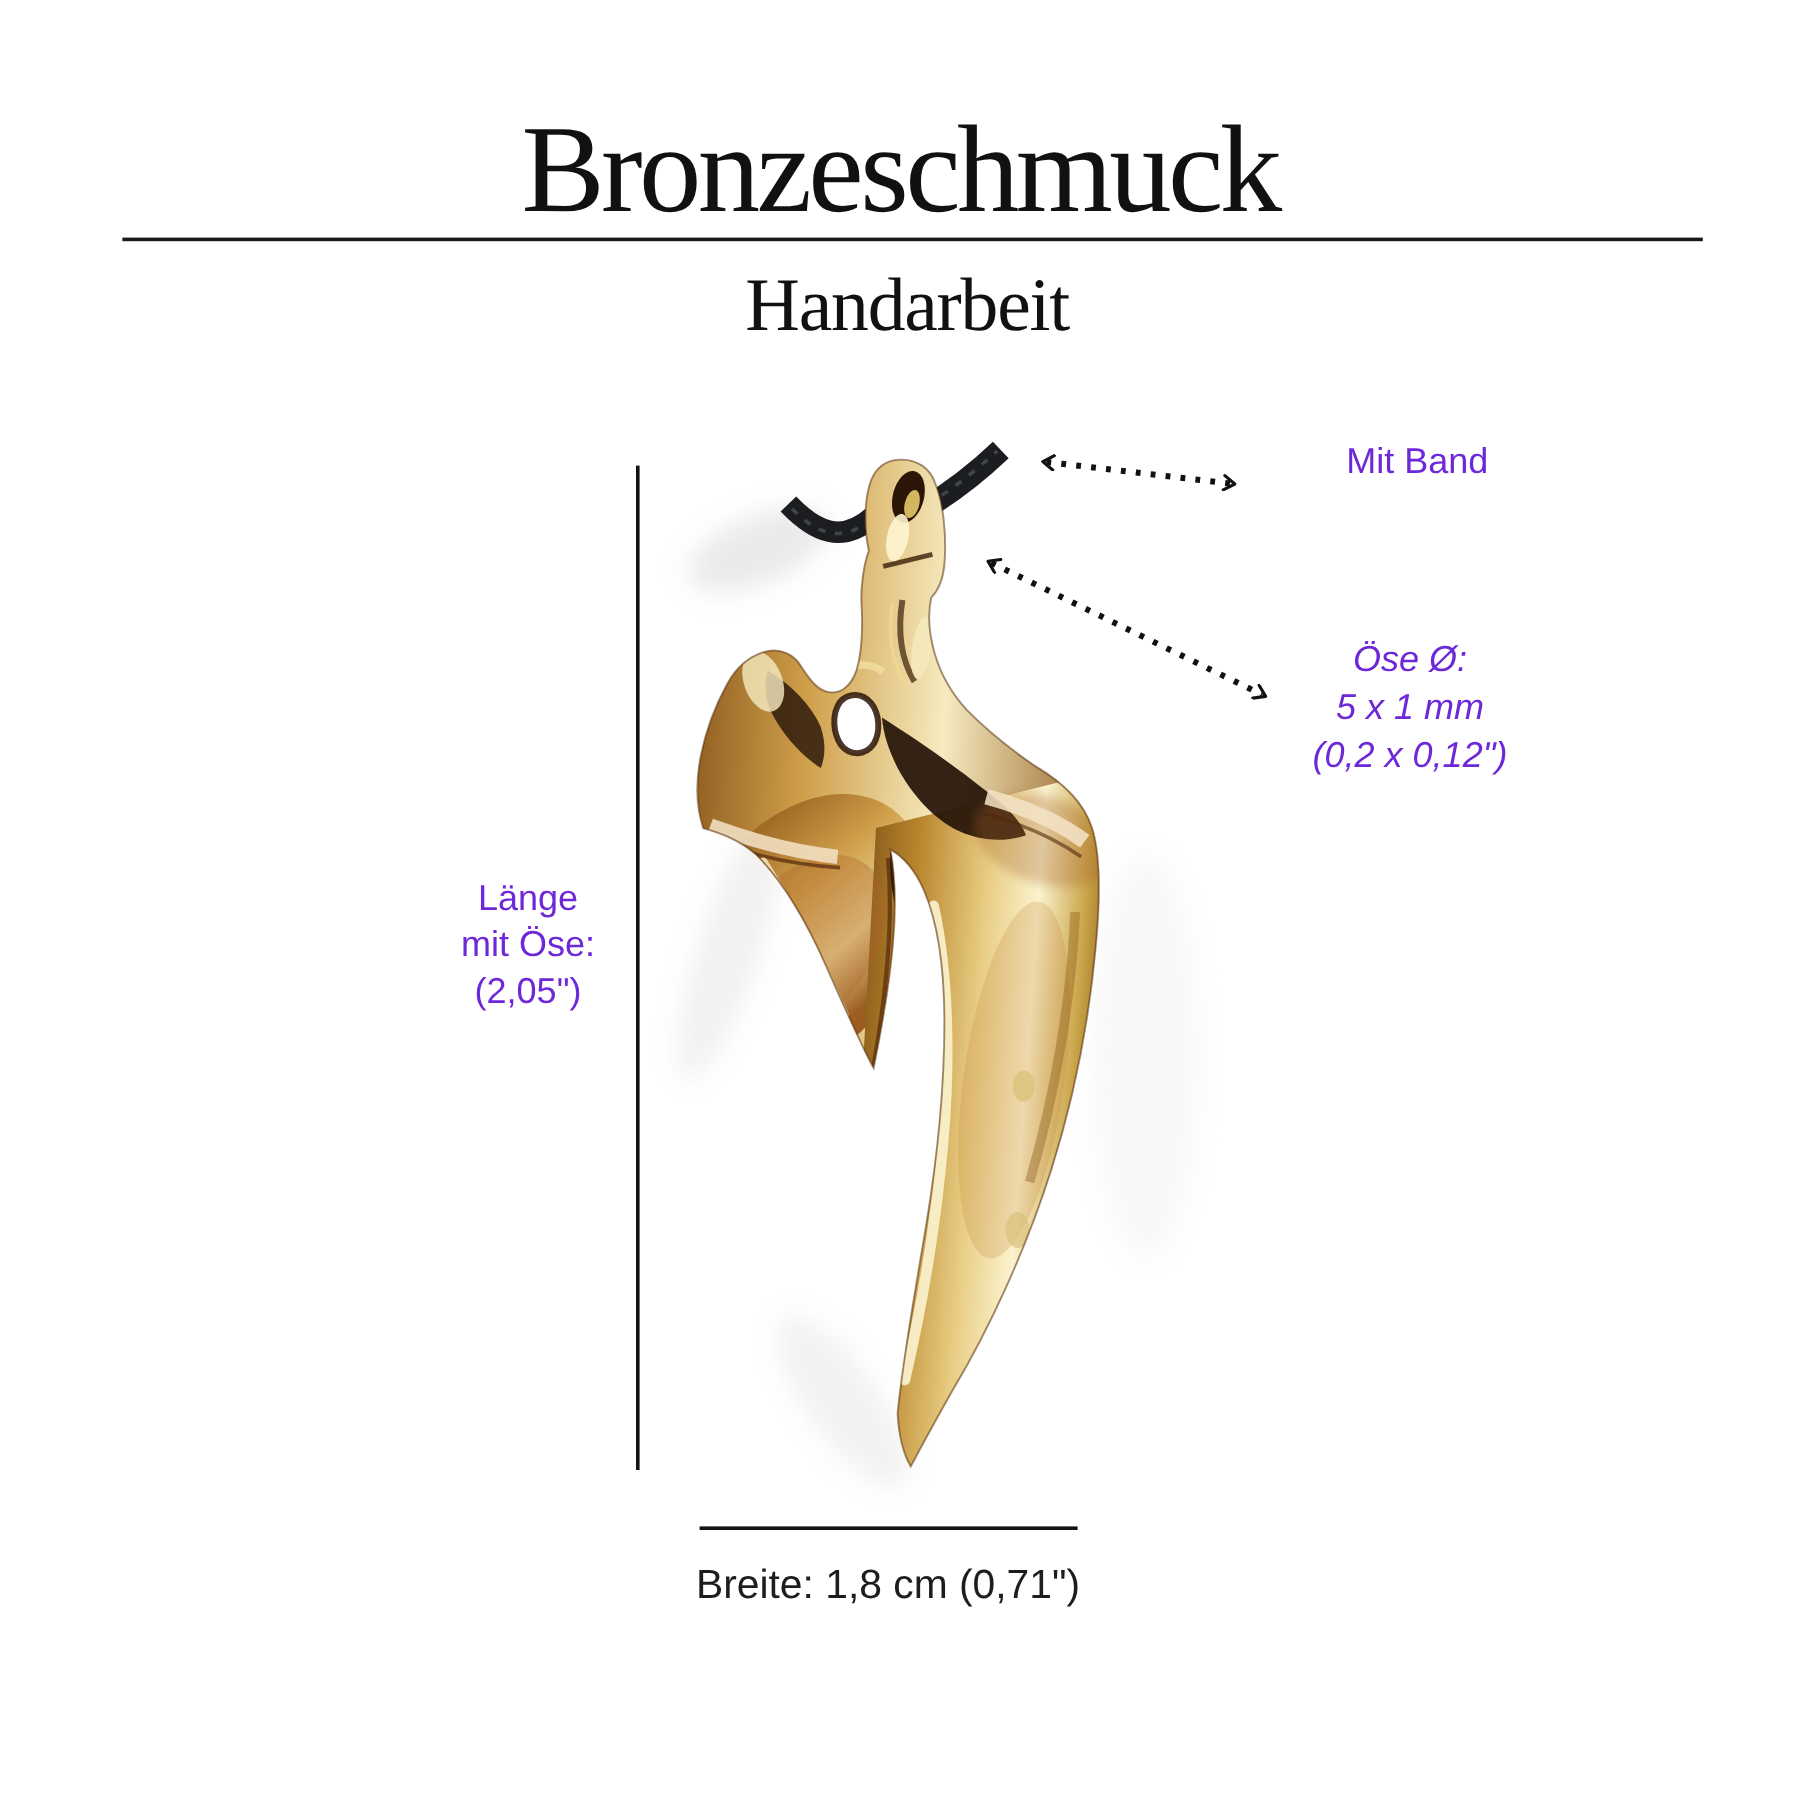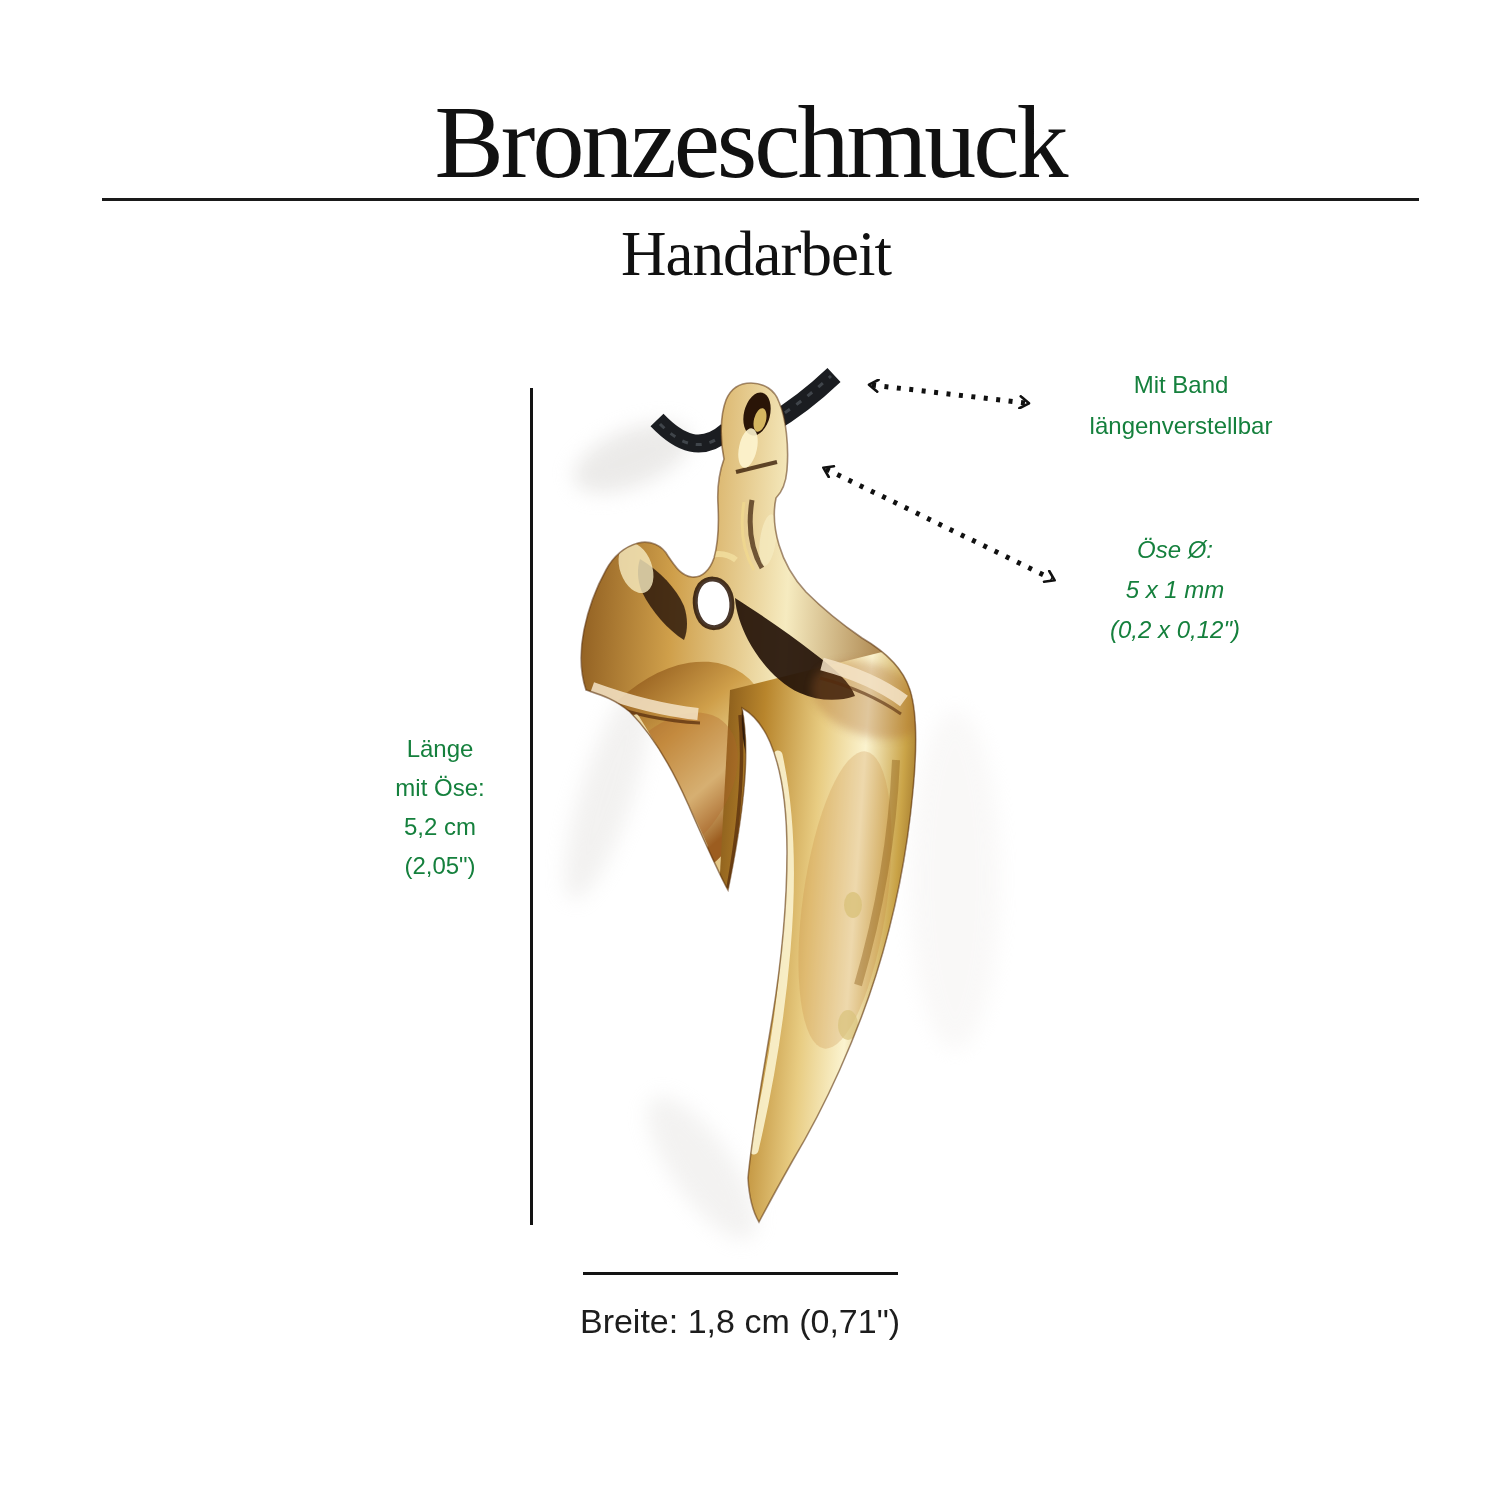--- a/index.html
+++ b/index.html
@@ -22,7 +22,7 @@
     font-size:63px;line-height:1.2;letter-spacing:-1px;color:#111;
   }
   .note{
-    text-align:center;font-size:24px;line-height:40px;color:#15803d;
+    text-align:center;font-size:30px;line-height:40px;color:#6d28d9;
     letter-spacing:0;
   }
   #note-band{left:1011px;top:364px;width:340px;line-height:41px;}

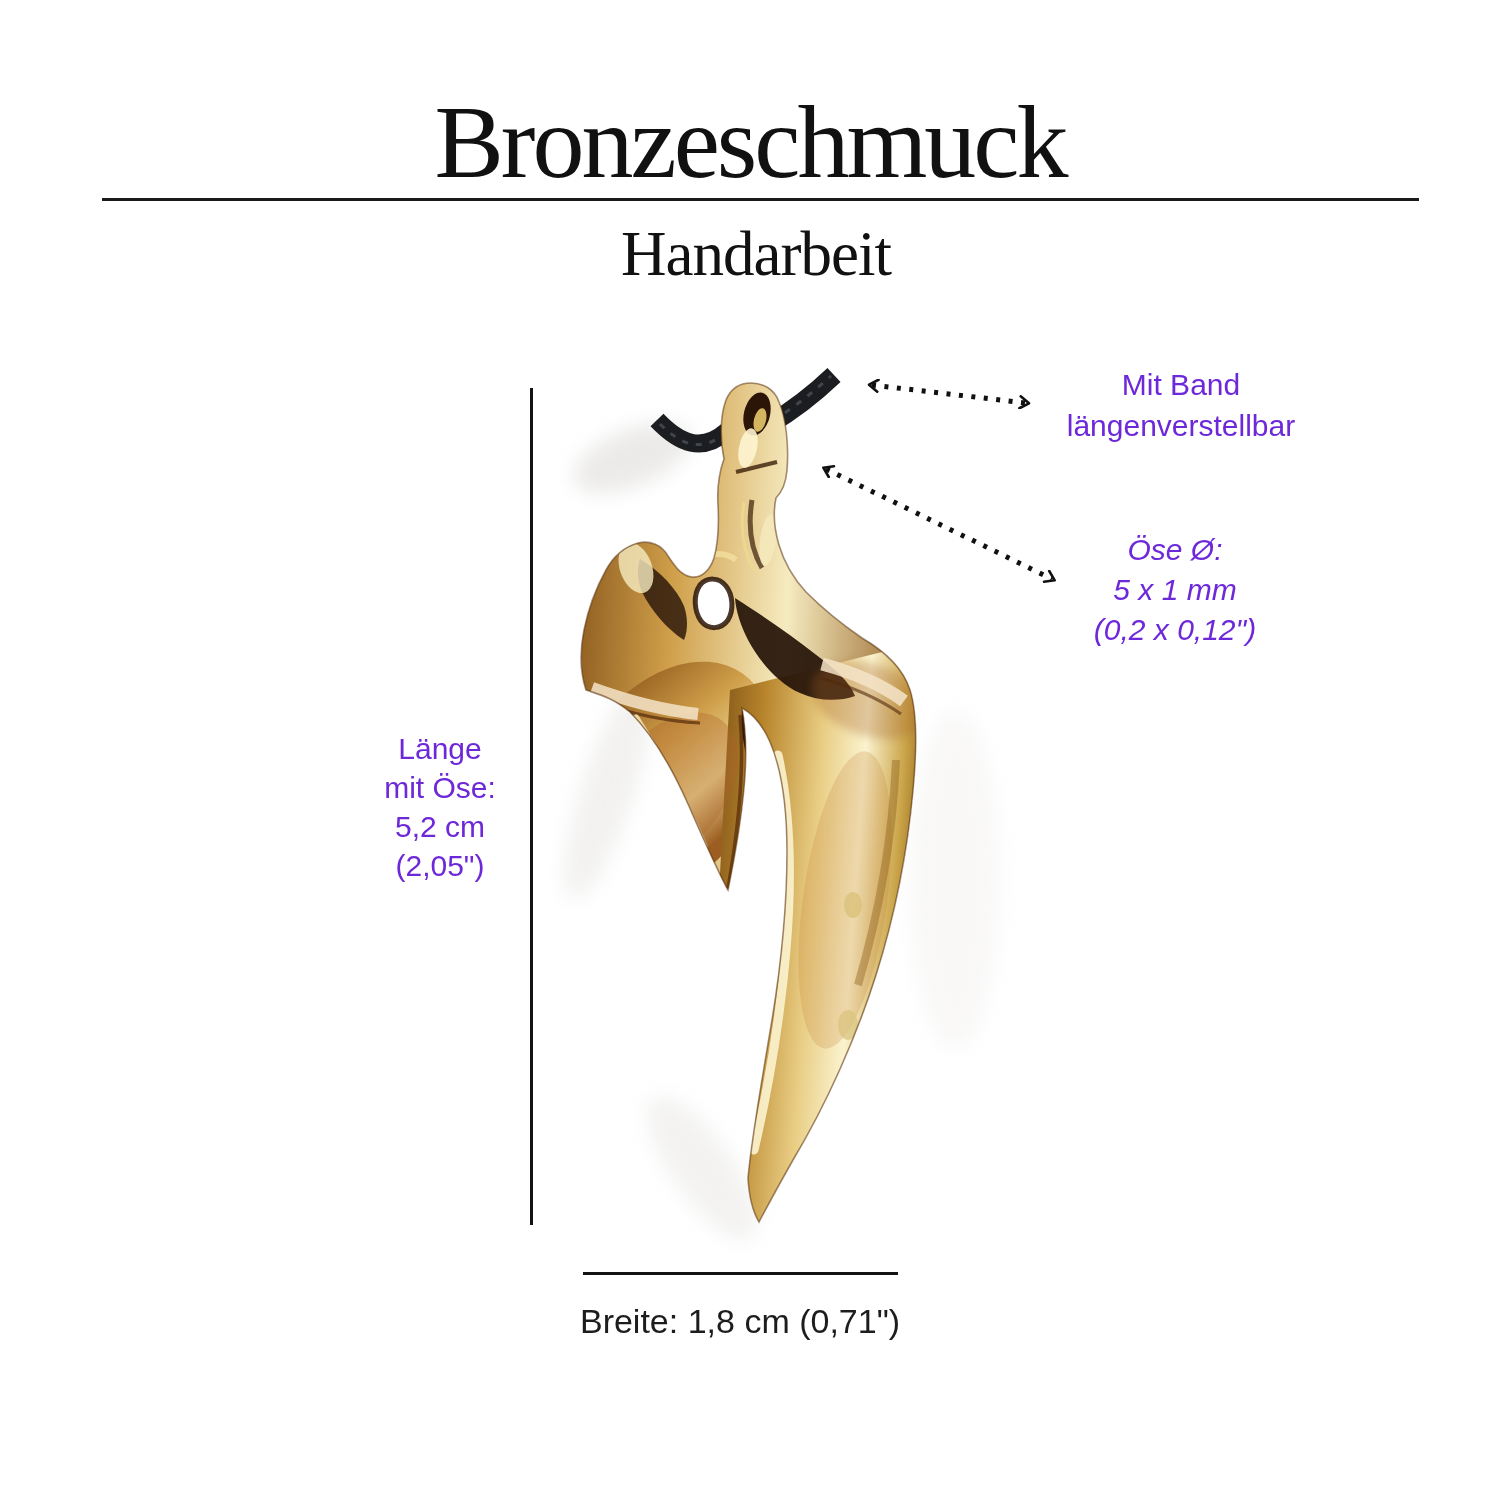--- a/index.html
+++ b/index.html
@@ -50,7 +50,6 @@
 
   <div id="note-band" class="abs note">
     <div>Mit Band</div>
-    <div>längenverstellbar</div>
   </div>
   <div id="note-oese" class="abs note">
     <div>Öse Ø:</div>

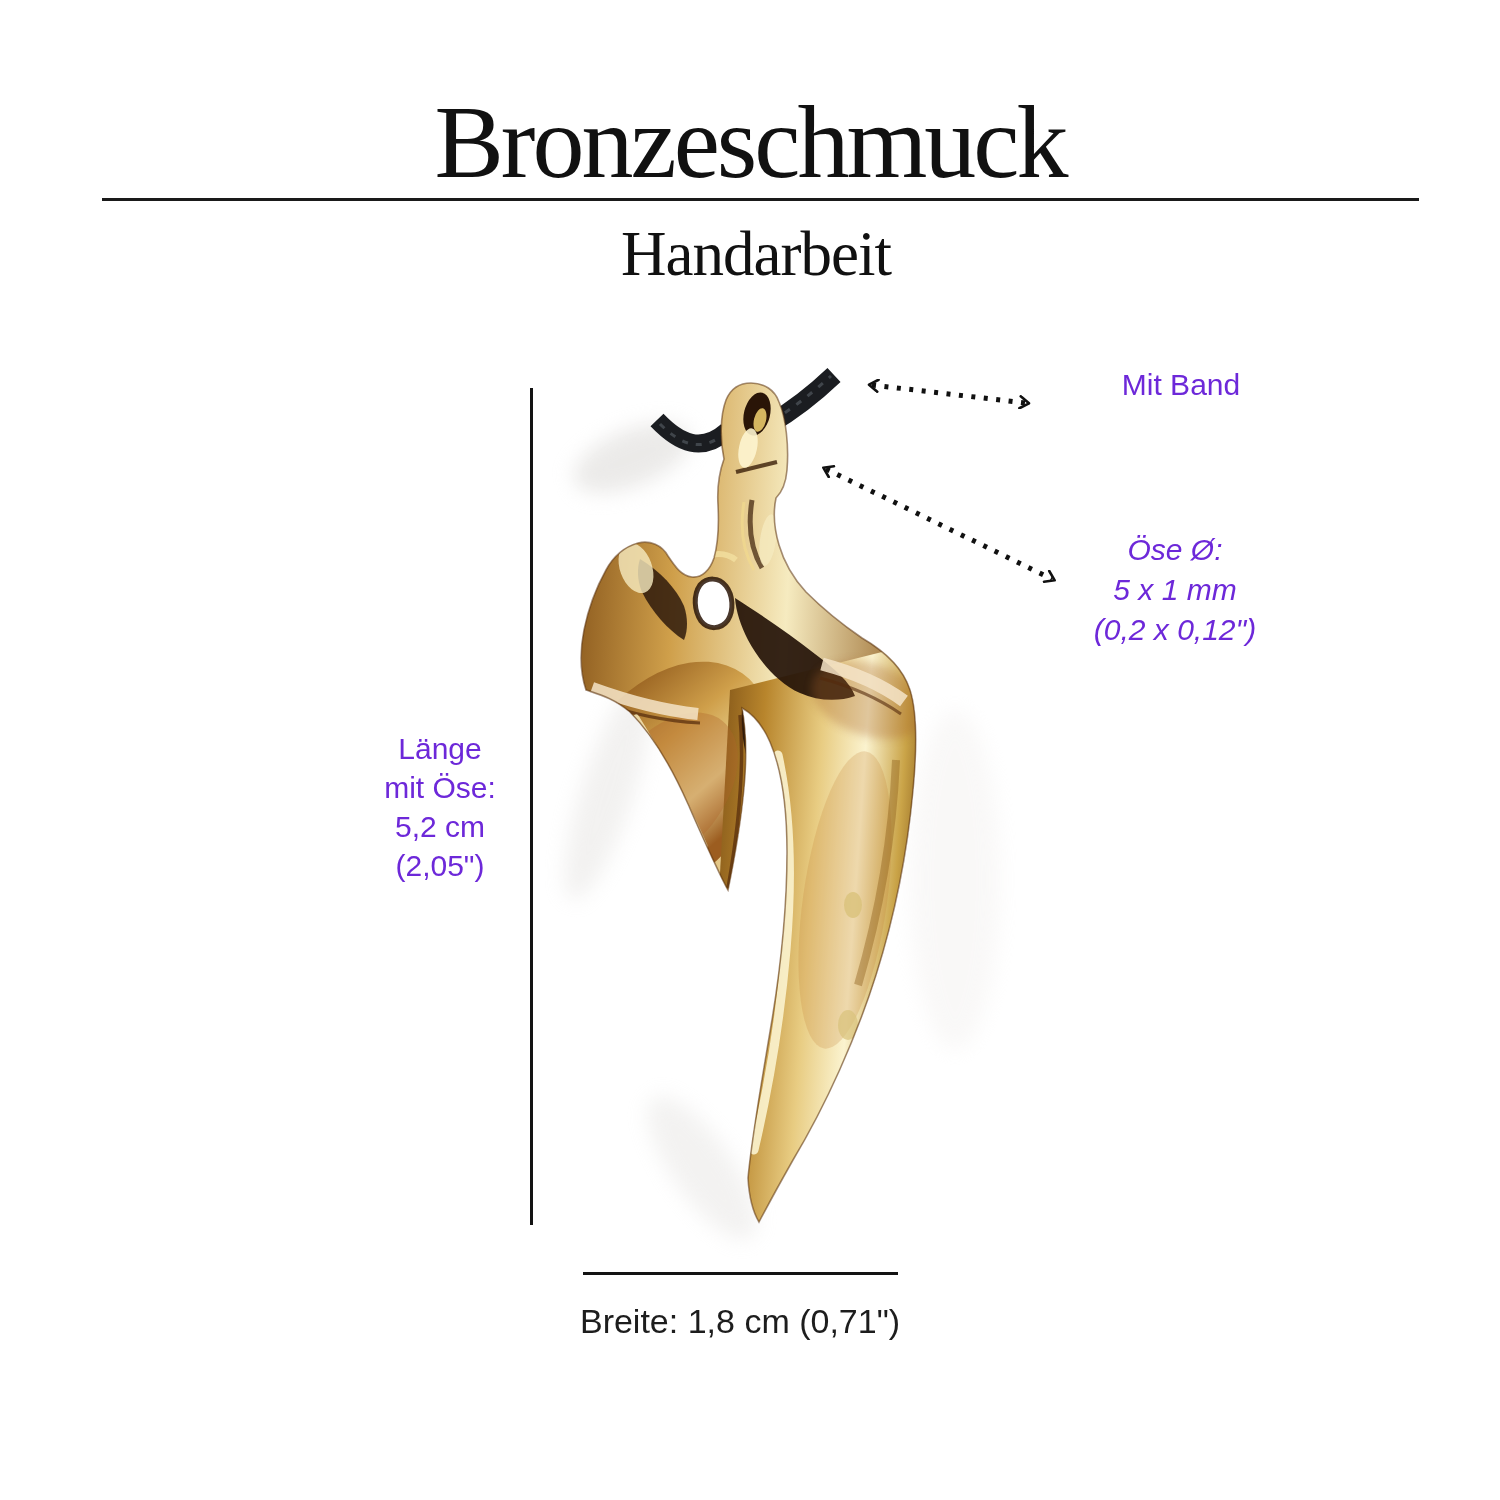--- a/index.html
+++ b/index.html
@@ -59,7 +59,6 @@
   <div id="note-laenge" class="abs note">
     <div>Länge</div>
     <div>mit Öse:</div>
-    <div>5,2 cm</div>
     <div>(2,05")</div>
   </div>
   <div id="note-breite" class="abs">Breite: 1,8 cm (0,71")</div>

